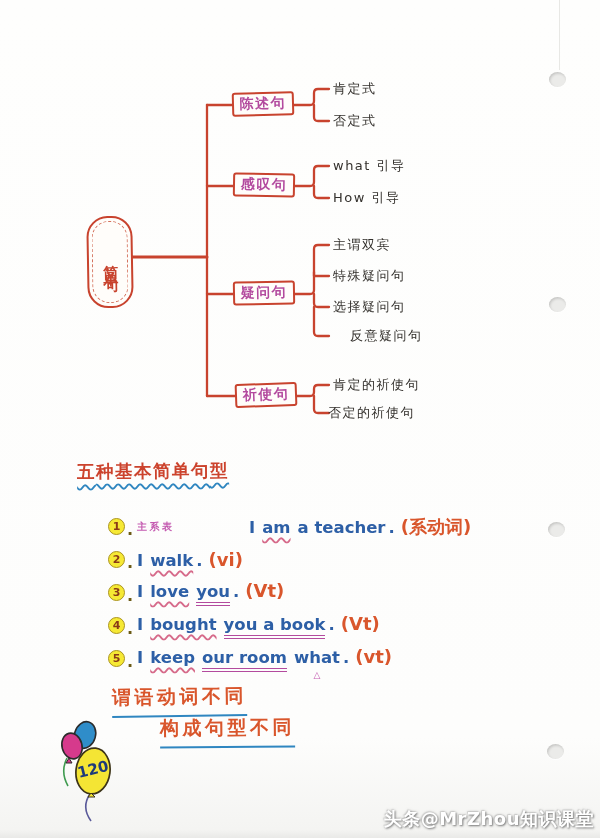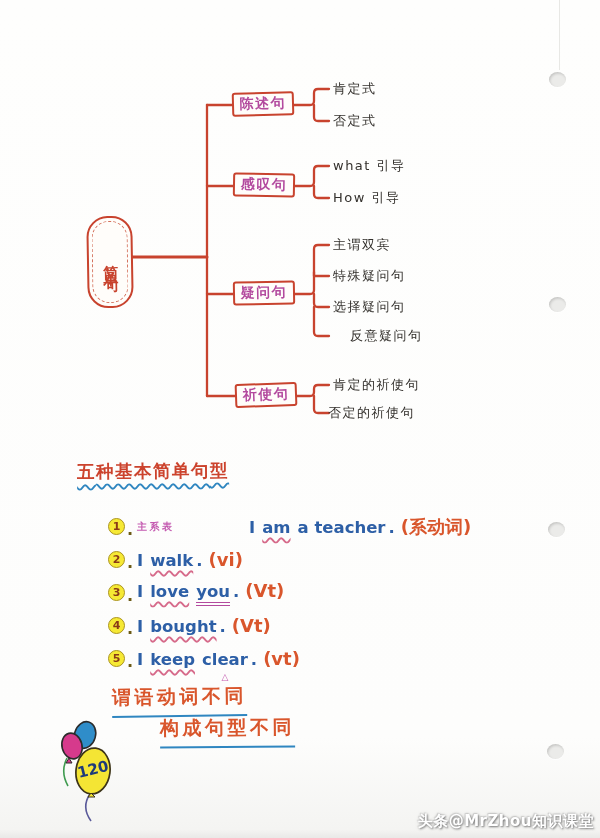--- a/index.html
+++ b/index.html
@@ -195,6 +195,7 @@
       <span class="sentence">
         <span class="w">I</span>
         <span class="w u-wavy">bought</span>
+        <span class="w u-double">you a book</span>
         <span class="w period">.</span>
         <span class="note">(Vt)</span>
       </span>

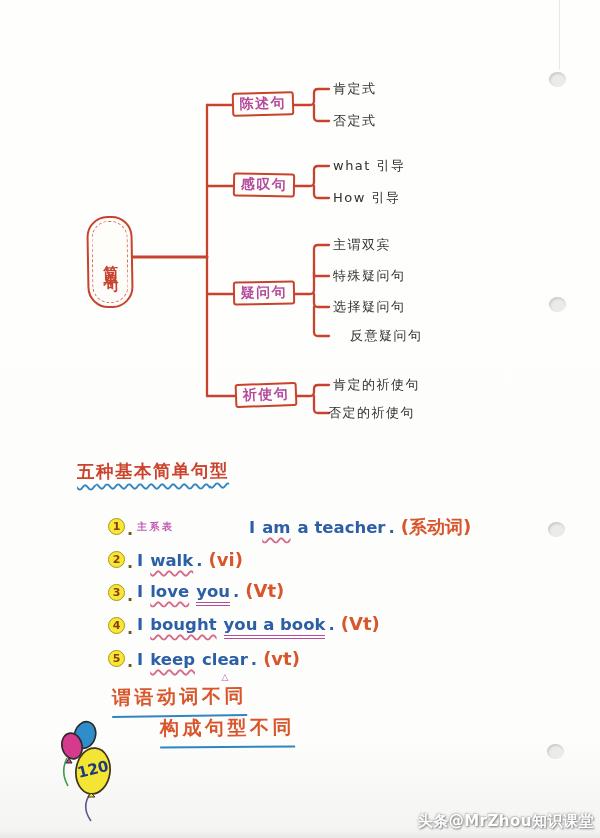--- a/index.html
+++ b/index.html
@@ -207,6 +207,7 @@
       <span class="sentence">
         <span class="w">I</span>
         <span class="w u-wavy">keep</span>
+        <span class="w u-double">our room</span>
         <span class="w"><span>clear</span><span class="tri-mark">△</span></span>
         <span class="w period">.</span>
         <span class="note">(vt)</span>

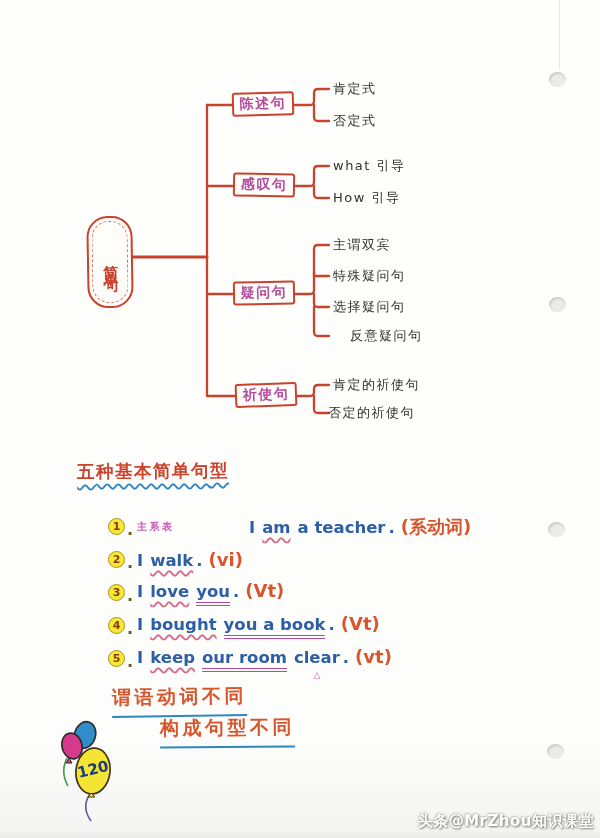--- a/index.html
+++ b/index.html
@@ -208,7 +208,7 @@
         <span class="w">I</span>
         <span class="w u-wavy">keep</span>
         <span class="w u-double">our room</span>
-        <span class="w"><span>clear</span><span class="tri-mark">△</span></span>
+        <span class="w"><span>what</span><span class="tri-mark">△</span></span>
         <span class="w period">.</span>
         <span class="note">(vt)</span>
       </span>

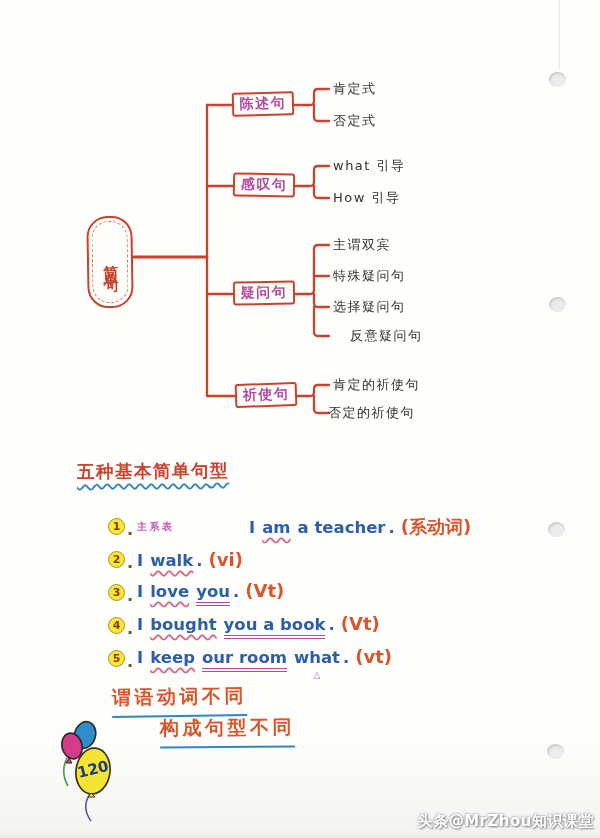--- a/index.html
+++ b/index.html
@@ -87,7 +87,7 @@
   
   .watermark{
     position:absolute;right:6px;bottom:7px;
-    color:#ffffff;font-weight:bold;font-size:15px;letter-spacing:.5px;
+    color:#ffffff;font-weight:bold;font-size:18px;letter-spacing:.5px;
     text-shadow:1px 1px 2px rgba(110,110,110,.85),-1px -1px 1px rgba(160,160,160,.35),0 0 3px rgba(130,130,130,.5);
     white-space:nowrap;
   }

